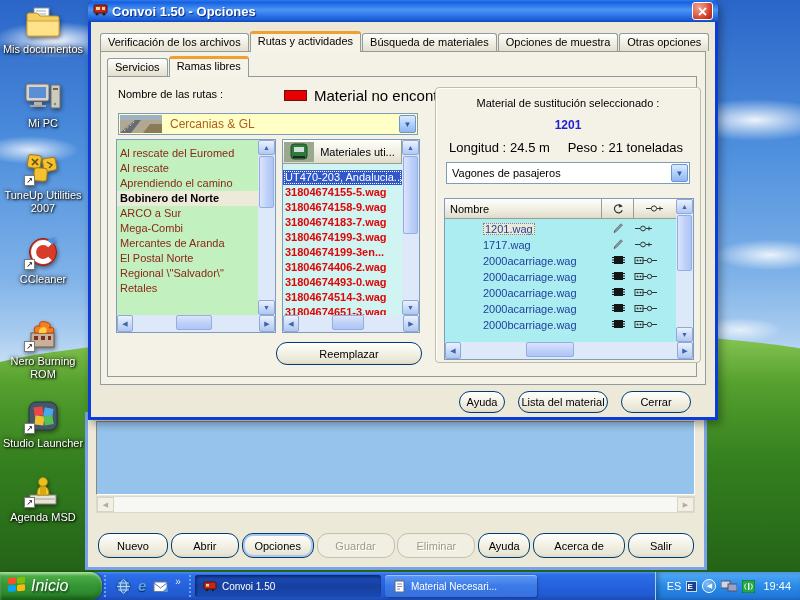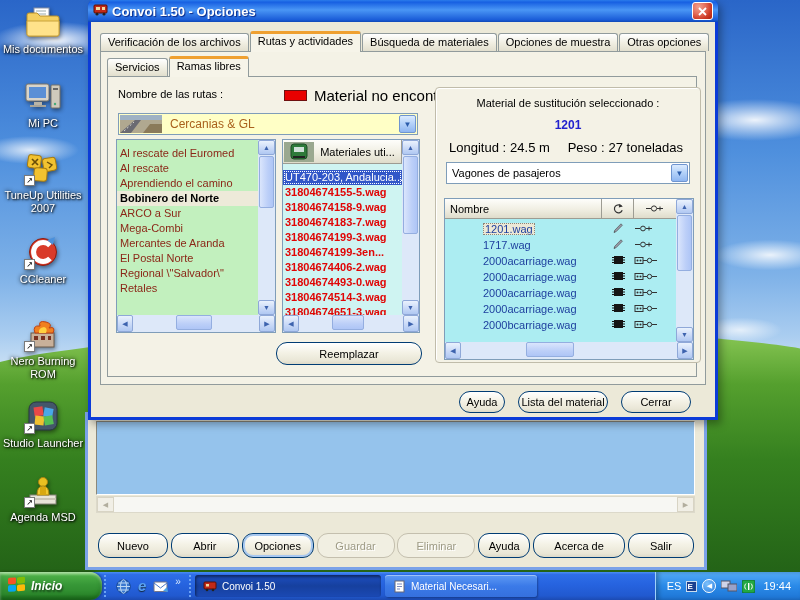--- a/index.html
+++ b/index.html
@@ -448,7 +448,7 @@
           <div class="subst-name">1201</div>
           <div class="subst-dims">
             <span class="dimpair"><span>Longitud :</span><span>24.5 m</span></span>
-            <span class="dimpair"><span>Peso :</span><span>27 toneladas</span></span>
+            <span class="dimpair"><span>Peso :</span><span>21 toneladas</span></span>
           </div>
           <div class="wagon-combo">
             <span>Vagones de pasajeros</span>

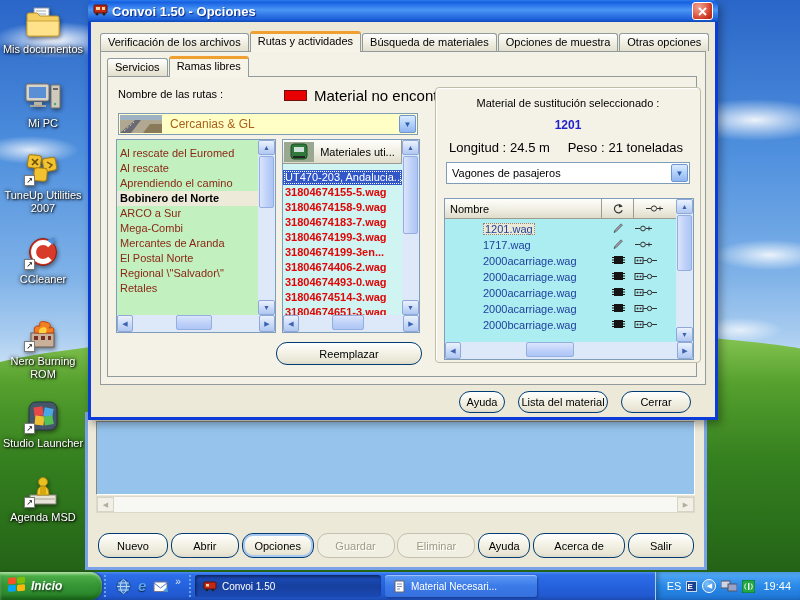--- a/index.html
+++ b/index.html
@@ -161,7 +161,7 @@
     border-radius:0 12px 12px 0;
     background:linear-gradient(180deg,#7ed06f 0%,#4aad45 14%,#379737 45%,#2d8a2d 80%,#1f6c1f 100%);
     box-shadow:1px 0 3px rgba(0,0,0,.4), inset 0 2px 3px rgba(255,255,255,.4), inset 0 -3px 5px rgba(0,60,0,.35); }
-  #start-btn .stext { color:#fff; font-size:12px; font-weight:bold; font-style:italic;
+  #start-btn .stext { color:#fff; font-size:16px; font-weight:normal; font-style:italic;
     text-shadow:1px 2px 2px rgba(0,0,0,.55); }
   .quicklaunch { display:flex; align-items:center; gap:7px; padding:0 8px 0 10px;
     border-left:2px dotted #6aa2f5; border-right:2px dotted #6aa2f5; margin:3px 2px; }

